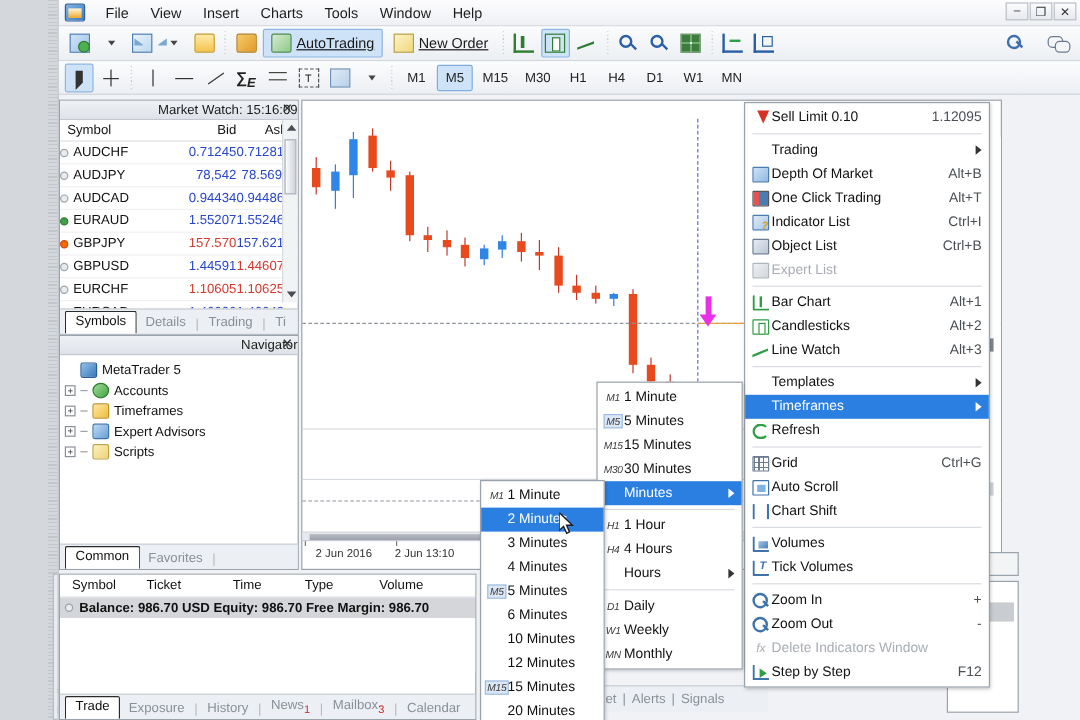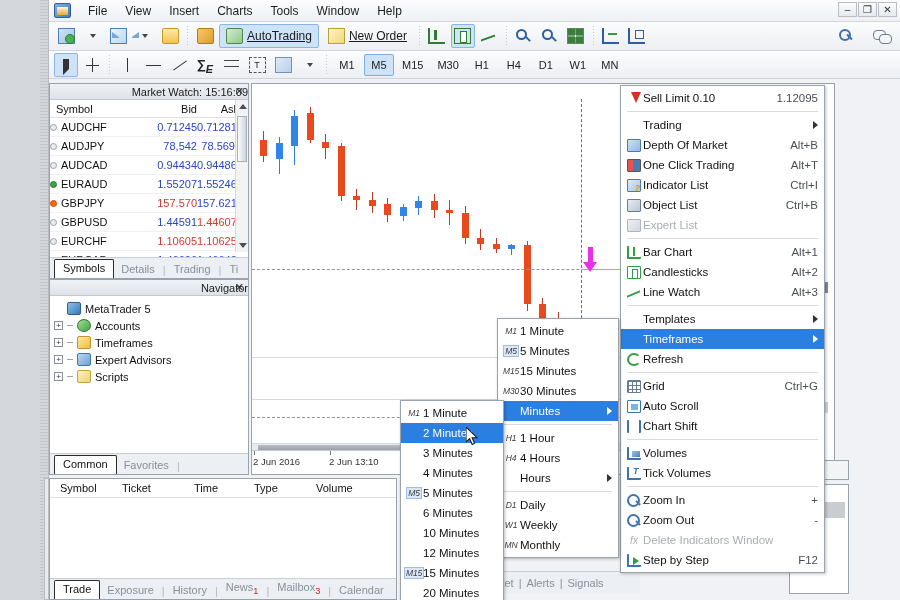--- a/index.html
+++ b/index.html
@@ -759,7 +759,7 @@
           <div class="tk" style="left:2px"></div>
           <div class="tk" style="left:78px"></div>
           <div class="tk" style="left:155px"></div>
-          <div class="tl" style="left:1px">2 Jun 2016</div>
+          <div class="tl" style="left:11px">2 Jun 2016</div>
           <div class="tl" style="left:77px">2 Jun 13:10</div>
           <div class="tl" style="left:154px">2 Jun 1</div>
         </div>

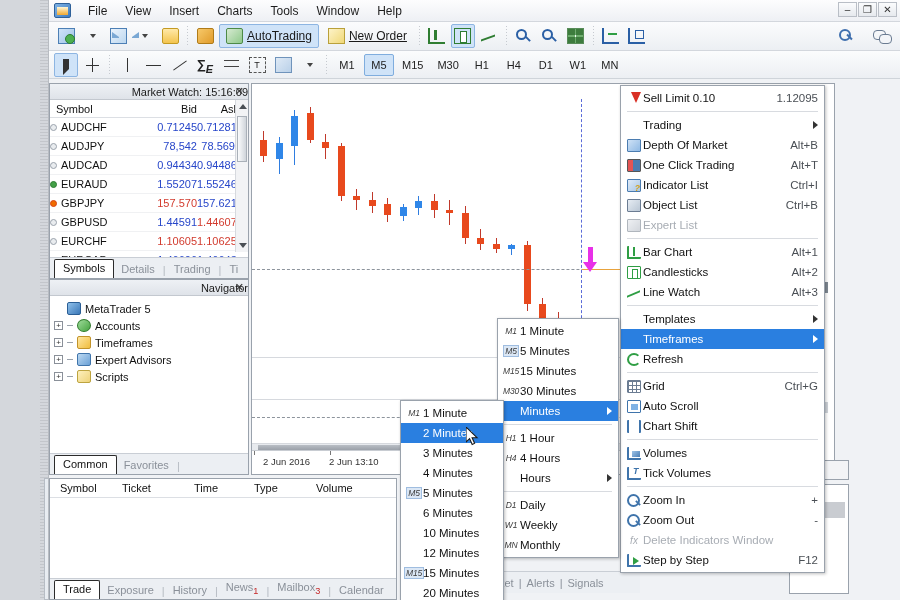--- a/index.html
+++ b/index.html
@@ -780,6 +780,10 @@
         <div style="width:62px">Type</div>
         <div style="width:60px">Volume</div>
       </div>
+      <div class="tbx-row">
+        <span class="dot"></span>
+        <span>Balance: 986.70 USD  Equity: 986.70  Free Margin: 986.70</span>
+      </div>
       <div class="tbx-blank" style="height:45px"></div>
       <div class="tabrow">
         <div class="tb act">Trade</div>

